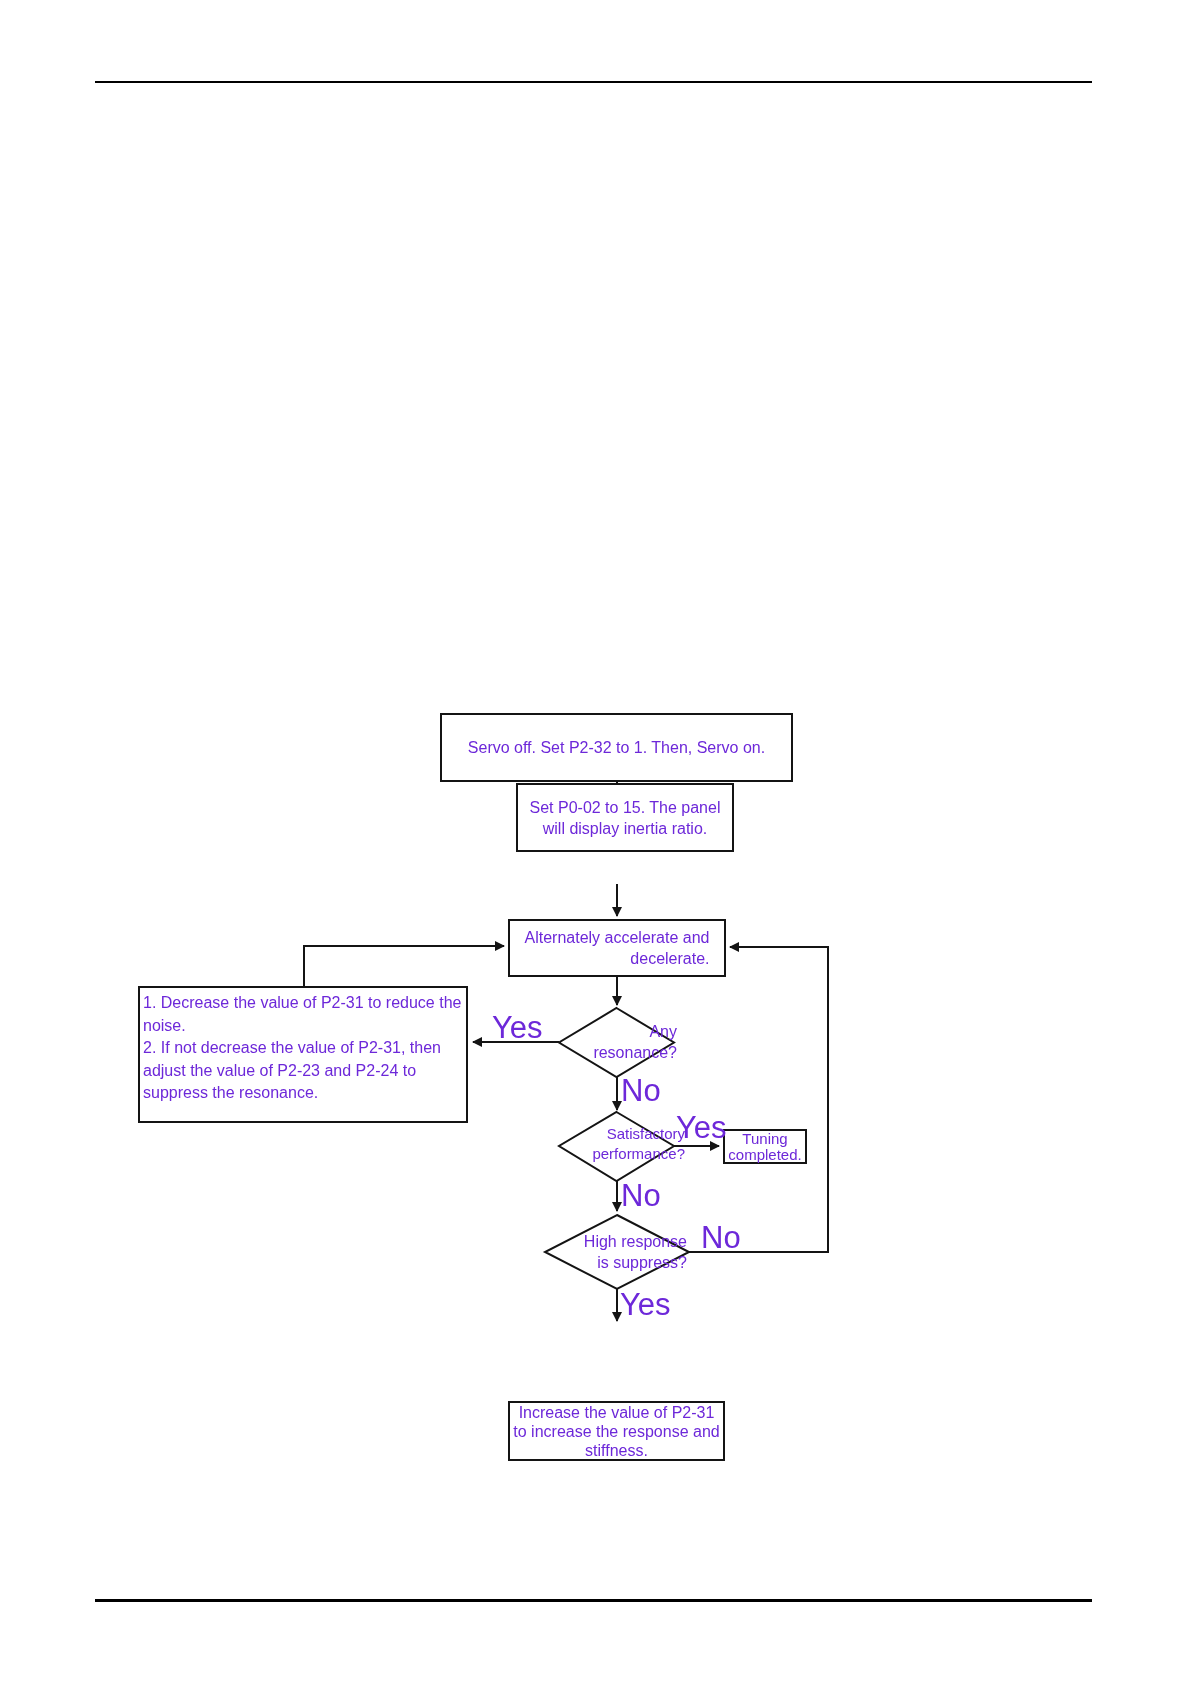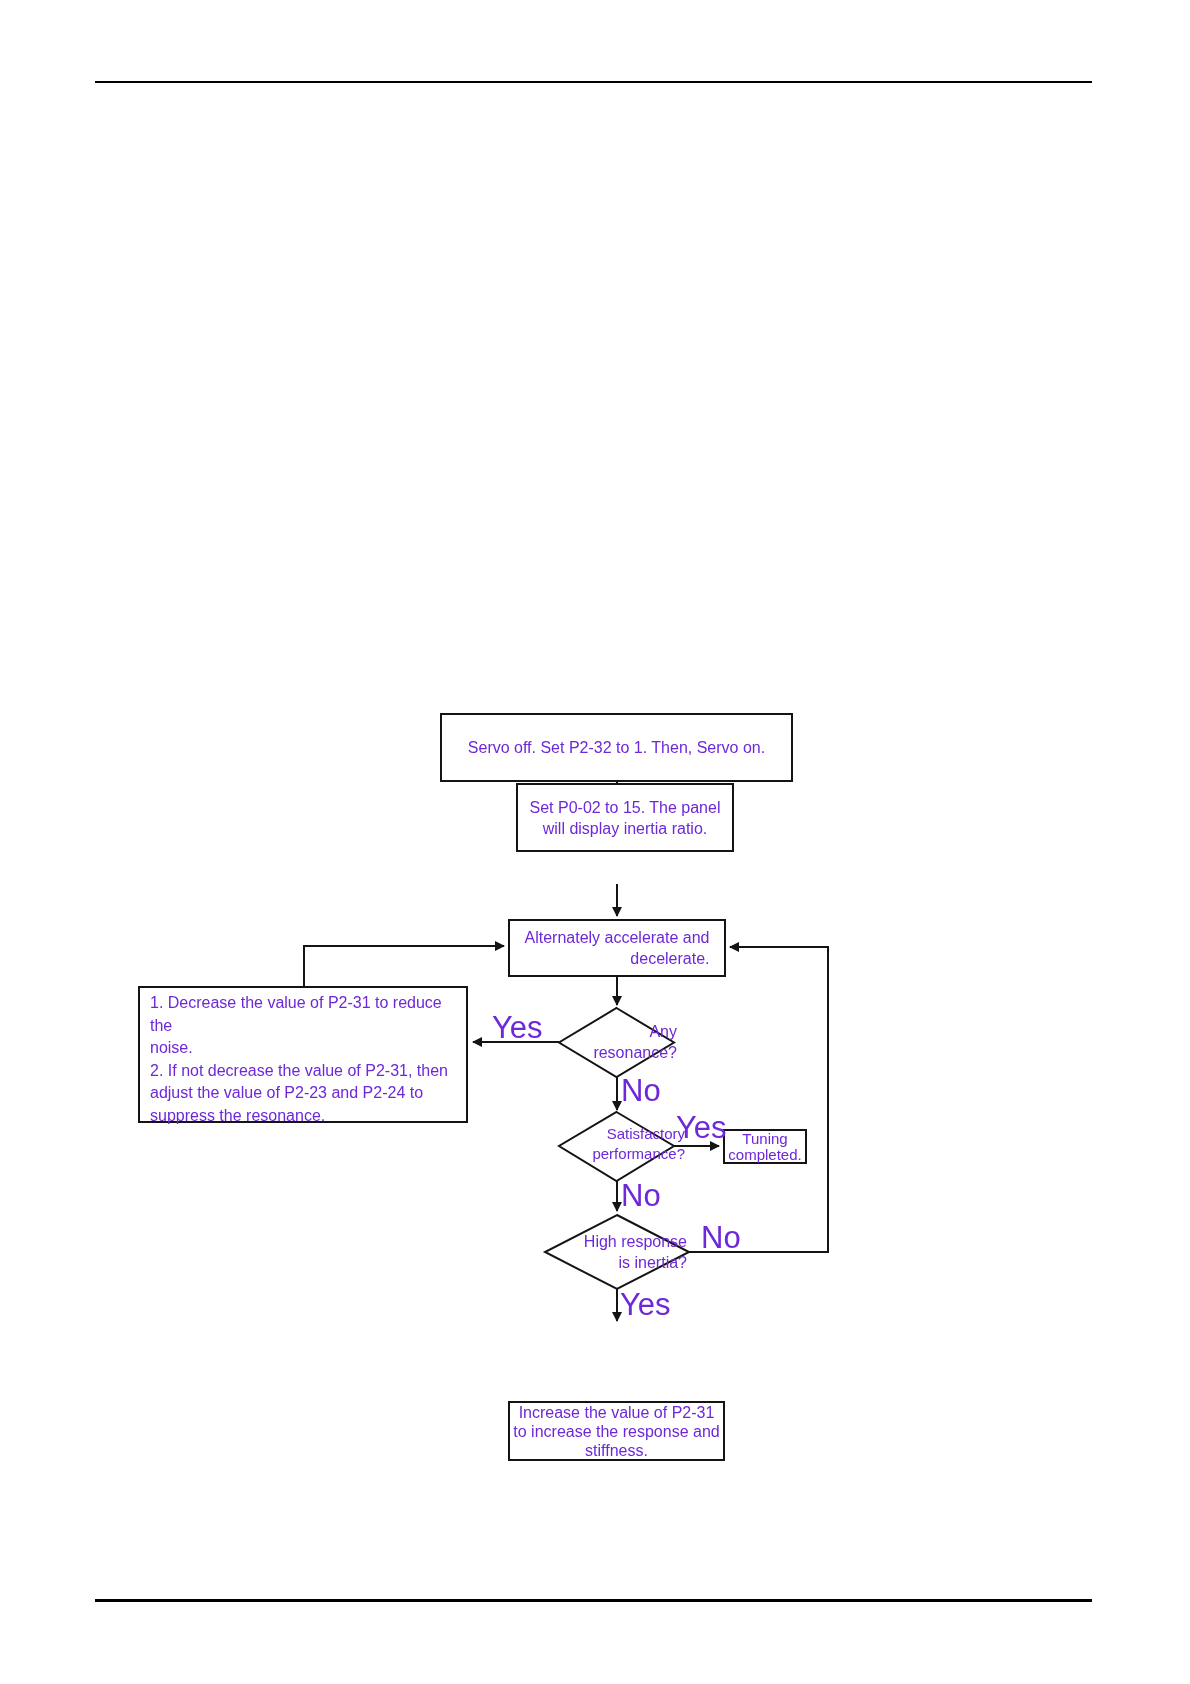--- a/index.html
+++ b/index.html
@@ -37,7 +37,7 @@
   #node-reduce {
     left: 138px; top: 986px; width: 330px; height: 137px;
     align-items: flex-start; justify-content: flex-start;
-    text-align: left; padding: 4px 10px; line-height: 22.5px;
+    text-align: left; padding: 4px 3px; line-height: 22.5px;
   }
   #node-tuning   { left: 723px; top: 1129px; width: 84px;  height: 35px; font-size: 15px; line-height: 16px; }
   #node-increase { left: 508px; top: 1401px; width: 217px; height: 60px; line-height: 19px; }

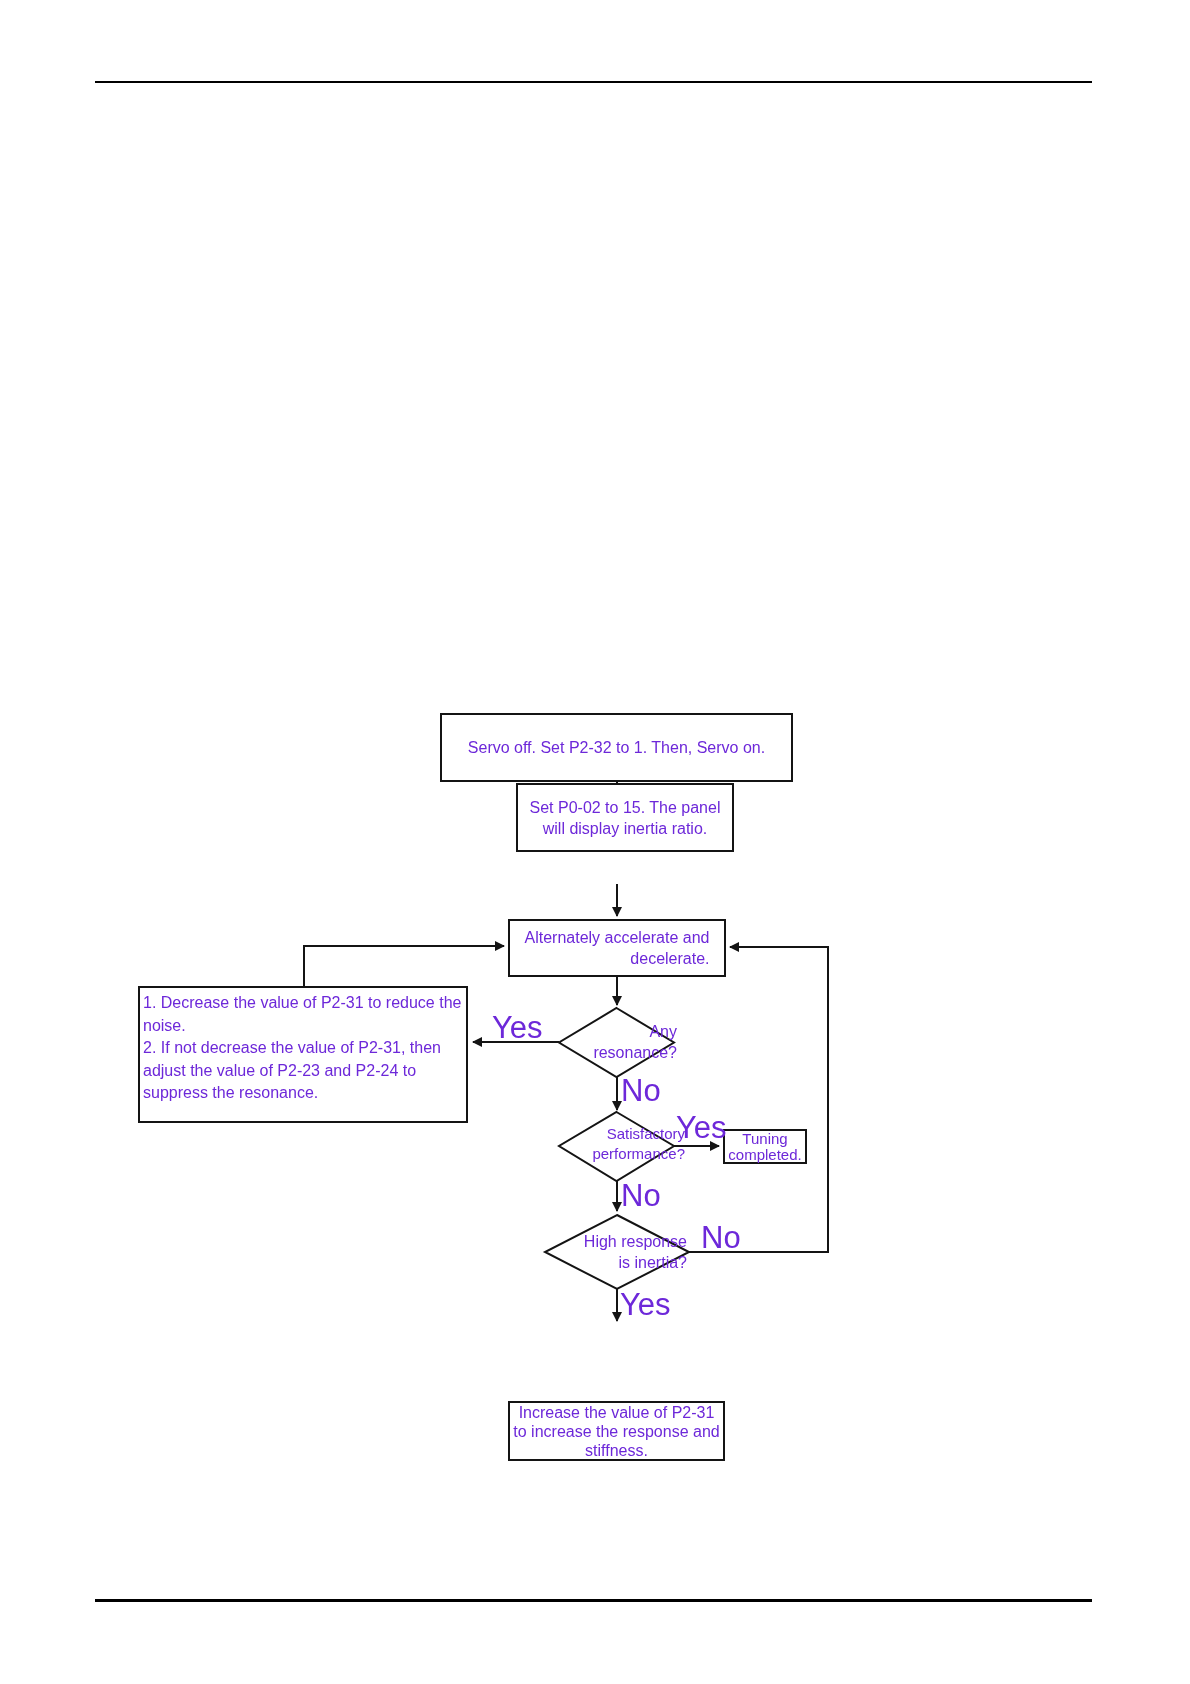--- a/index.html
+++ b/index.html
@@ -120,7 +120,7 @@
 performance?</div>
 
   <div class="diamond-text" id="text-highresponse">High response
-is inertia?</div>
+is suppress?</div>
 
   <div class="yn-label" id="yn-resonance-yes">Yes</div>
 

